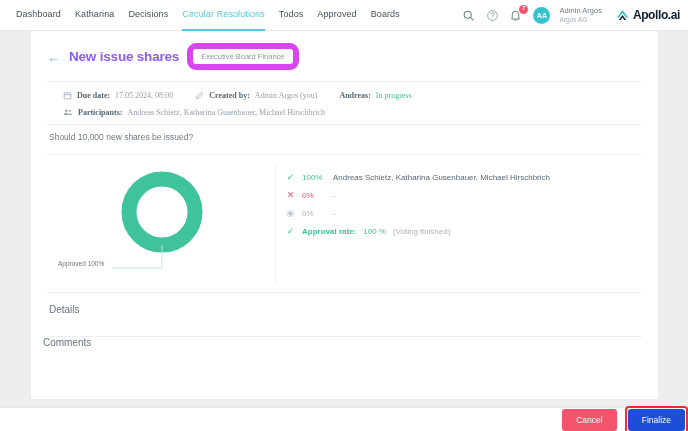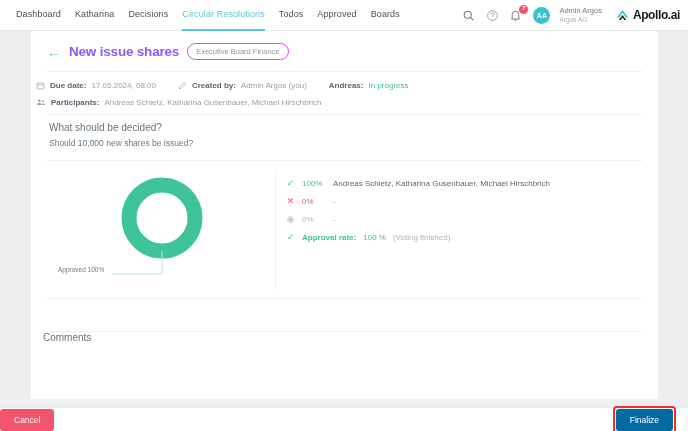--- a/index.html
+++ b/index.html
@@ -58,7 +58,7 @@
   .back-arrow { color: #58c7d6; font-size: 14px; cursor: pointer; line-height: 1; }
   .page-title { font-size: 13.5px; color: #8b5cf6; font-weight: bold; letter-spacing: -.2px; }
   .chip {
-    border: 1px solid #d946ef; border-radius: 9px;
+    border: 6px solid #d946ef; border-radius: 9px;
     font-size: 7.5px; color: #8d98a2; padding: 3px 8px 3px 8px;
     white-space: nowrap;
   }

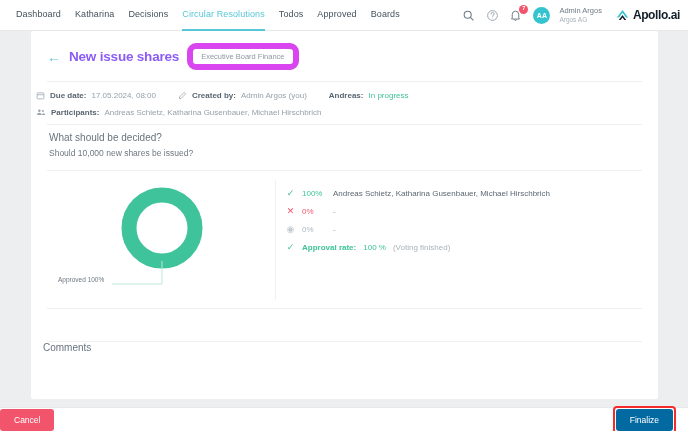--- a/index.html
+++ b/index.html
@@ -65,7 +65,7 @@
   .divider { height: 1px; background: #edeff1; margin: 11px 16px 0 16px; }
 
   
-  .meta { padding: 9px 16px 0 5px; }
+  .meta { padding: 9px 16px 0 32px; font-family: Liberation Serif, serif; }
   .meta-row { display: flex; align-items: center; gap: 5px; font-size: 8px; margin-bottom: 7px; flex-wrap: nowrap; }
   .meta-label { color: #5a6671; font-weight: bold; }
   .meta-value { color: #97a1aa; }

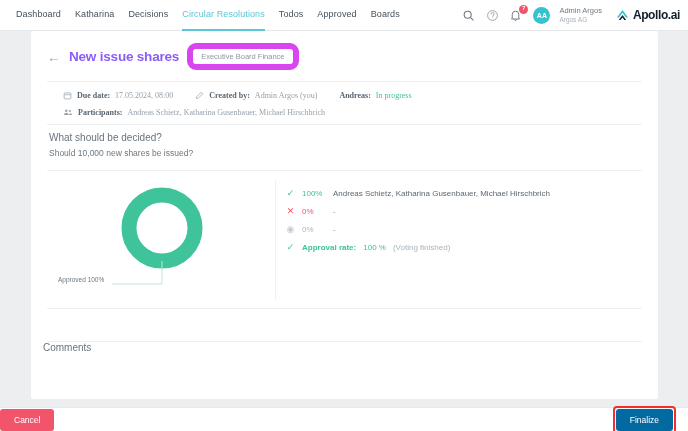--- a/index.html
+++ b/index.html
@@ -221,7 +221,6 @@
   <div class="divider" style="margin-top:5px"></div>
 
   <div class="question">
-    <div class="q-title">What should be decided?</div>
     <div class="q-text">Should 10,000 new shares be issued?</div>
   </div>
 

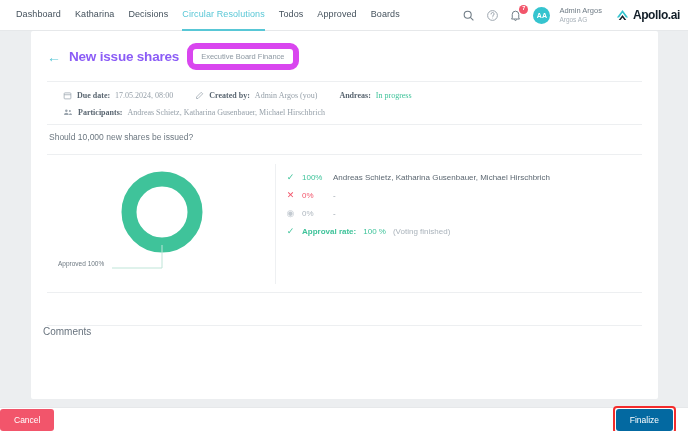--- a/index.html
+++ b/index.html
@@ -263,6 +263,7 @@
   <div class="divider" style="margin-top:8px"></div>
 
   <div class="details" style="padding-top:11px">
+    <div class="sec-title">Details</div>
   </div>
 
   <div class="divider" style="margin-top:21px"></div>

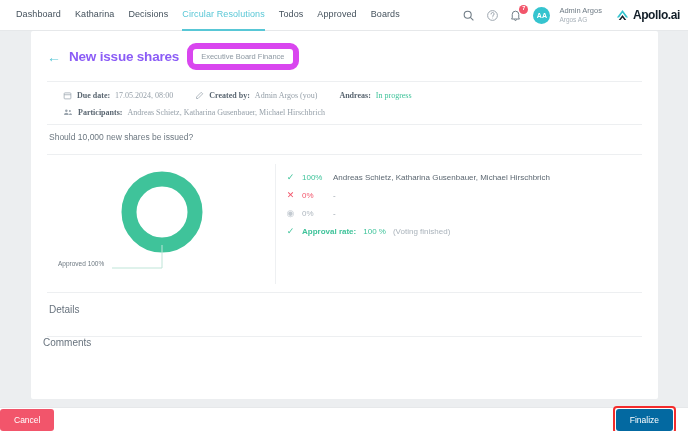--- a/index.html
+++ b/index.html
@@ -109,8 +109,8 @@
   .footer {
     position: absolute; left: 0; bottom: 0; width: 688px; height: 24px;
     background: #ffffff; border-top: 1px solid #e6e8ea;
-    display: flex; align-items: center; justify-content: space-between;
-    gap: 8px; padding-right: 12px;
+    display: flex; align-items: center; justify-content: flex-end;
+    gap: 8px; 
   }
   .btn { font-size: 8.5px; color: #fff; border: none; border-radius: 3px;
          padding: 6px 14px; cursor: pointer; font-family: "Liberation Sans", sans-serif; }

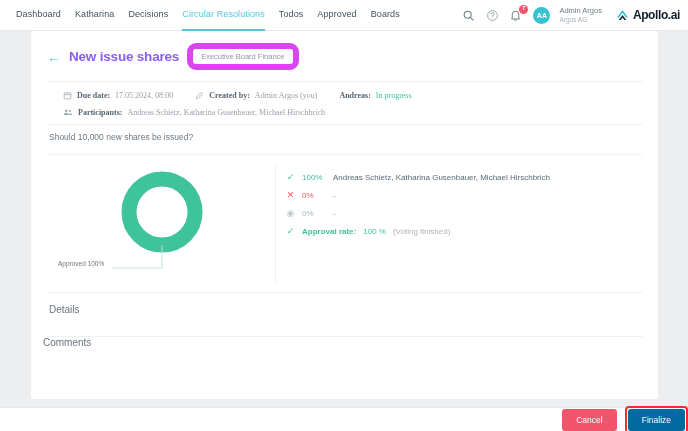--- a/index.html
+++ b/index.html
@@ -115,7 +115,7 @@
   .btn { font-size: 8.5px; color: #fff; border: none; border-radius: 3px;
          padding: 6px 14px; cursor: pointer; font-family: "Liberation Sans", sans-serif; }
   .btn-cancel { background: #f2556b; }
-  .btn-finalize { background: #0369a1; }
+  .btn-finalize { background: #1d4ed8; }
   .hl-wrap { position: relative; display: inline-block; padding: 3px; }
   .hl-wrap::after {
     content: ""; position: absolute; inset: 0;

